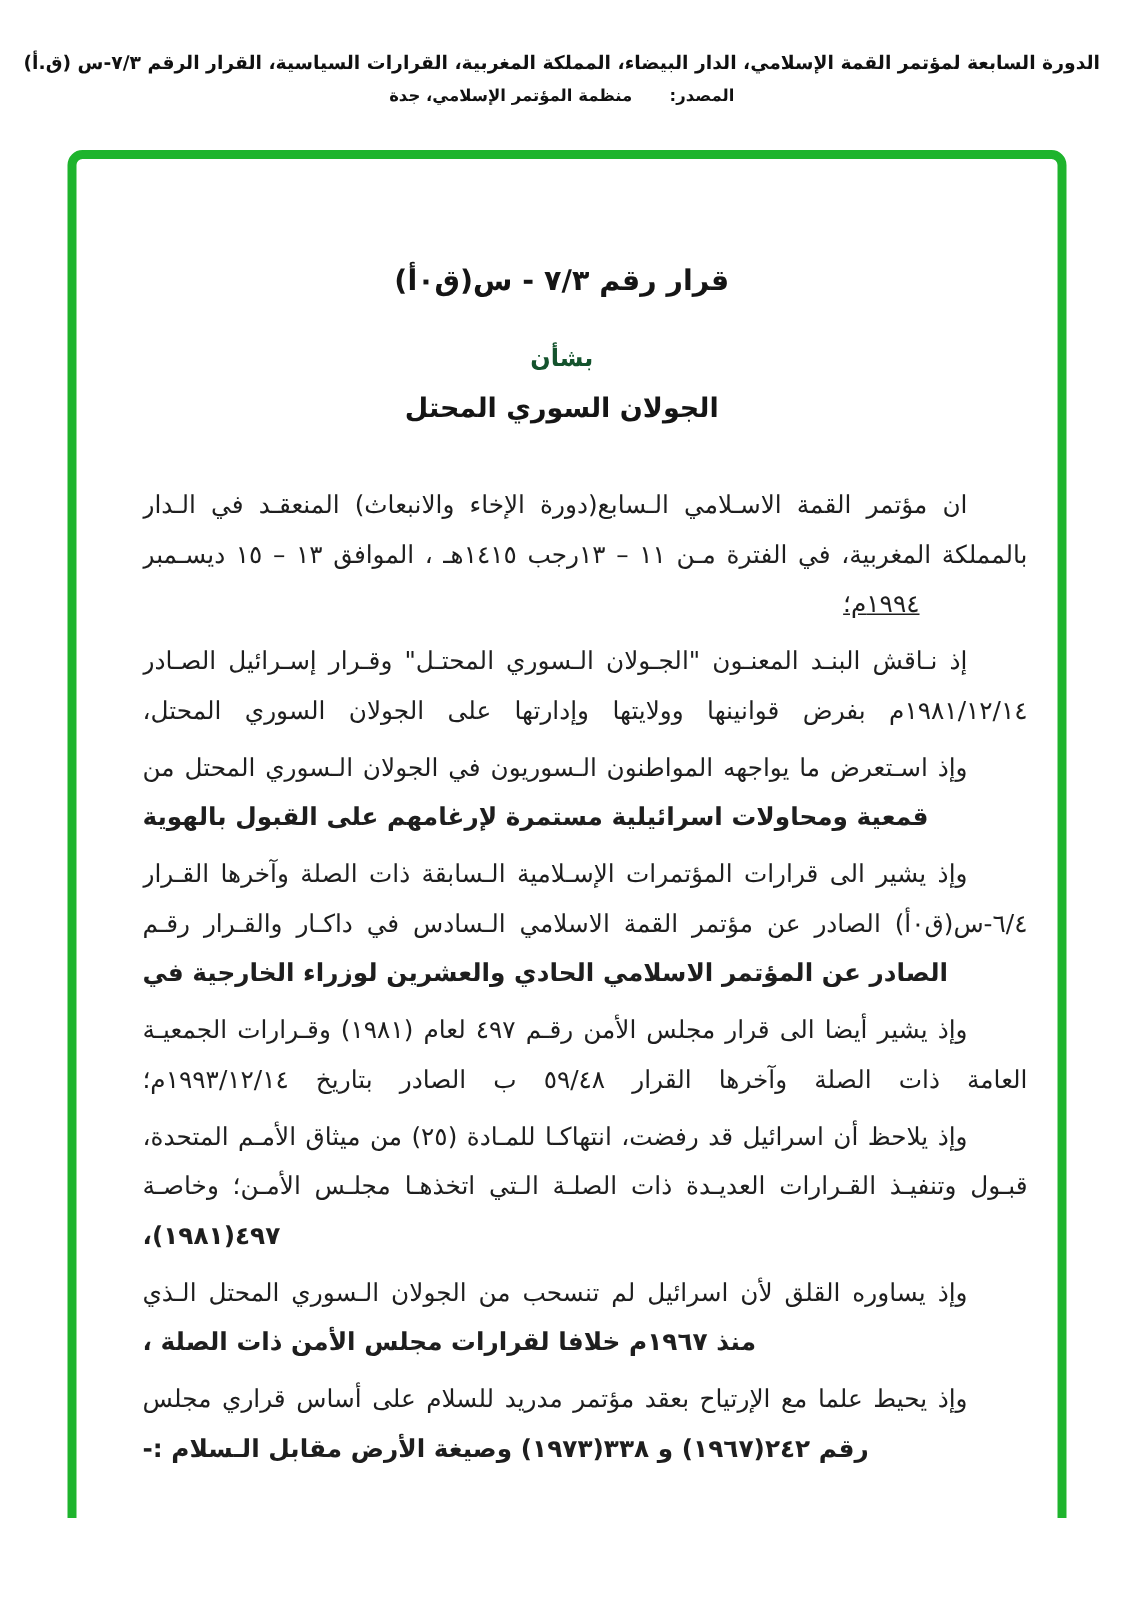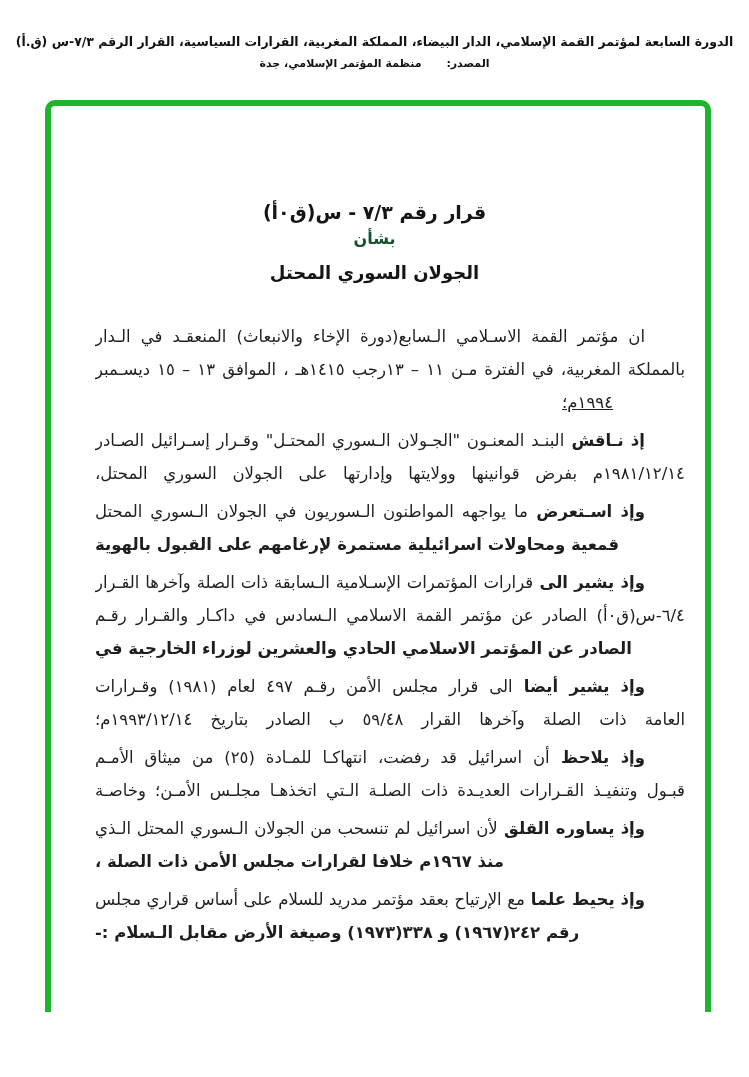--- a/index.html
+++ b/index.html
@@ -21,7 +21,7 @@
     border:6px solid #1EB42D;border-radius:10px;background:transparent;
   }
   .t1{
-    position:absolute;top:201px;right:0;left:0;text-align:center;
+    position:absolute;top:176px;right:0;left:0;text-align:center;
     font-size:19px;font-weight:bold;color:#151515;
   }
   .t2{

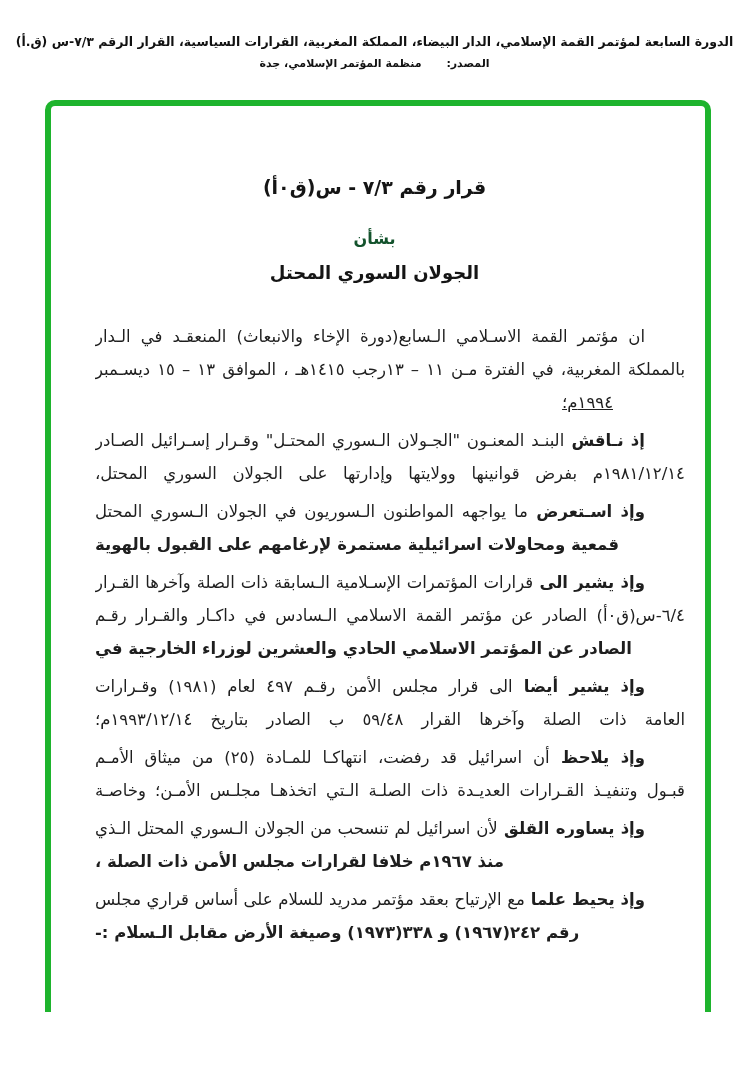--- a/index.html
+++ b/index.html
@@ -42,7 +42,7 @@
   .al{text-align:left;text-align-last:left;font-weight:bold;}
   .ar{text-align:center;text-align-last:right;text-decoration:underline;}
   .ind{padding-right:40px;}
-  .line b{font-weight:700;}
+  .line b{font-weight:400;}
   .pagenum{
     position:absolute;top:1032px;right:0;left:0;text-align:center;
     font-size:15px;font-weight:bold;color:#111;

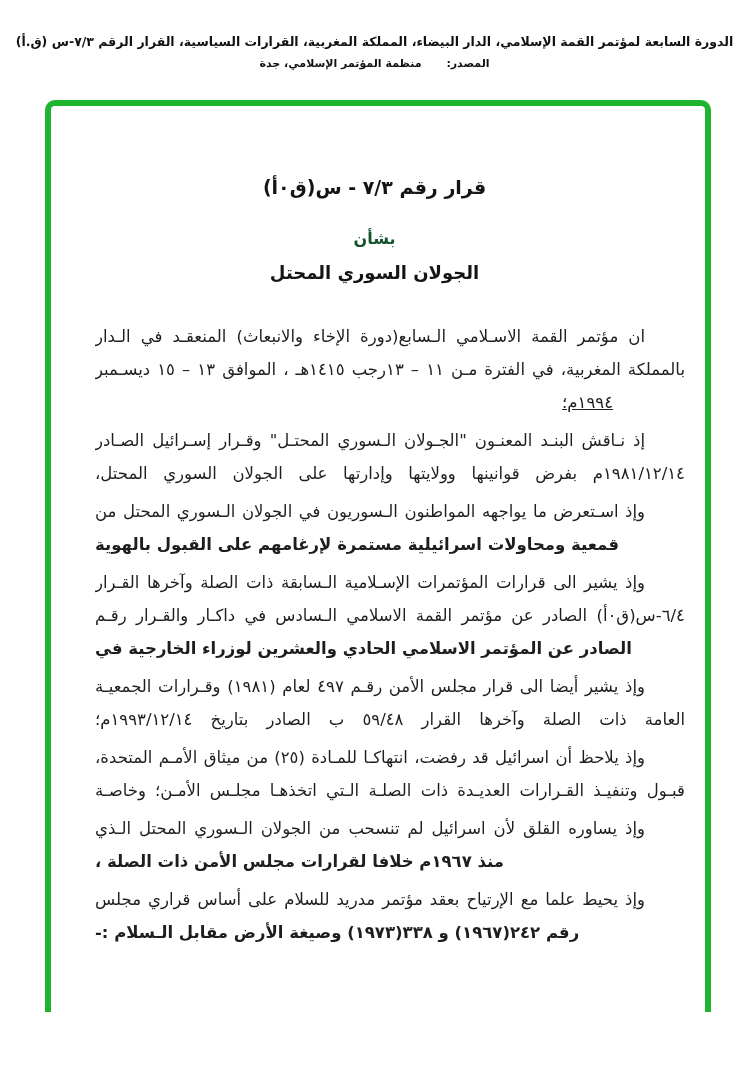--- a/index.html
+++ b/index.html
@@ -92,6 +92,7 @@
       <div class="para">
         <div class="line aj ind"><b>وإذ يلاحظ </b>أن اسرائيل قد رفضت، انتهاكـا للمـادة (٢٥) من ميثاق الأمـم المتحدة،</div>
         <div class="line aj">قبـول وتنفيـذ القـرارات العديـدة ذات الصلـة الـتي اتخذهـا مجلـس الأمـن؛ وخاصـة القـرار</div>
+        <div class="line al">٤٩٧(١٩٨١)،</div>
       </div>
       <div class="para">
         <div class="line aj ind"><b>وإذ يساوره القلق </b>لأن اسرائيل لم تنسحب من الجولان الـسوري المحتل الـذي تحتلـه</div>

